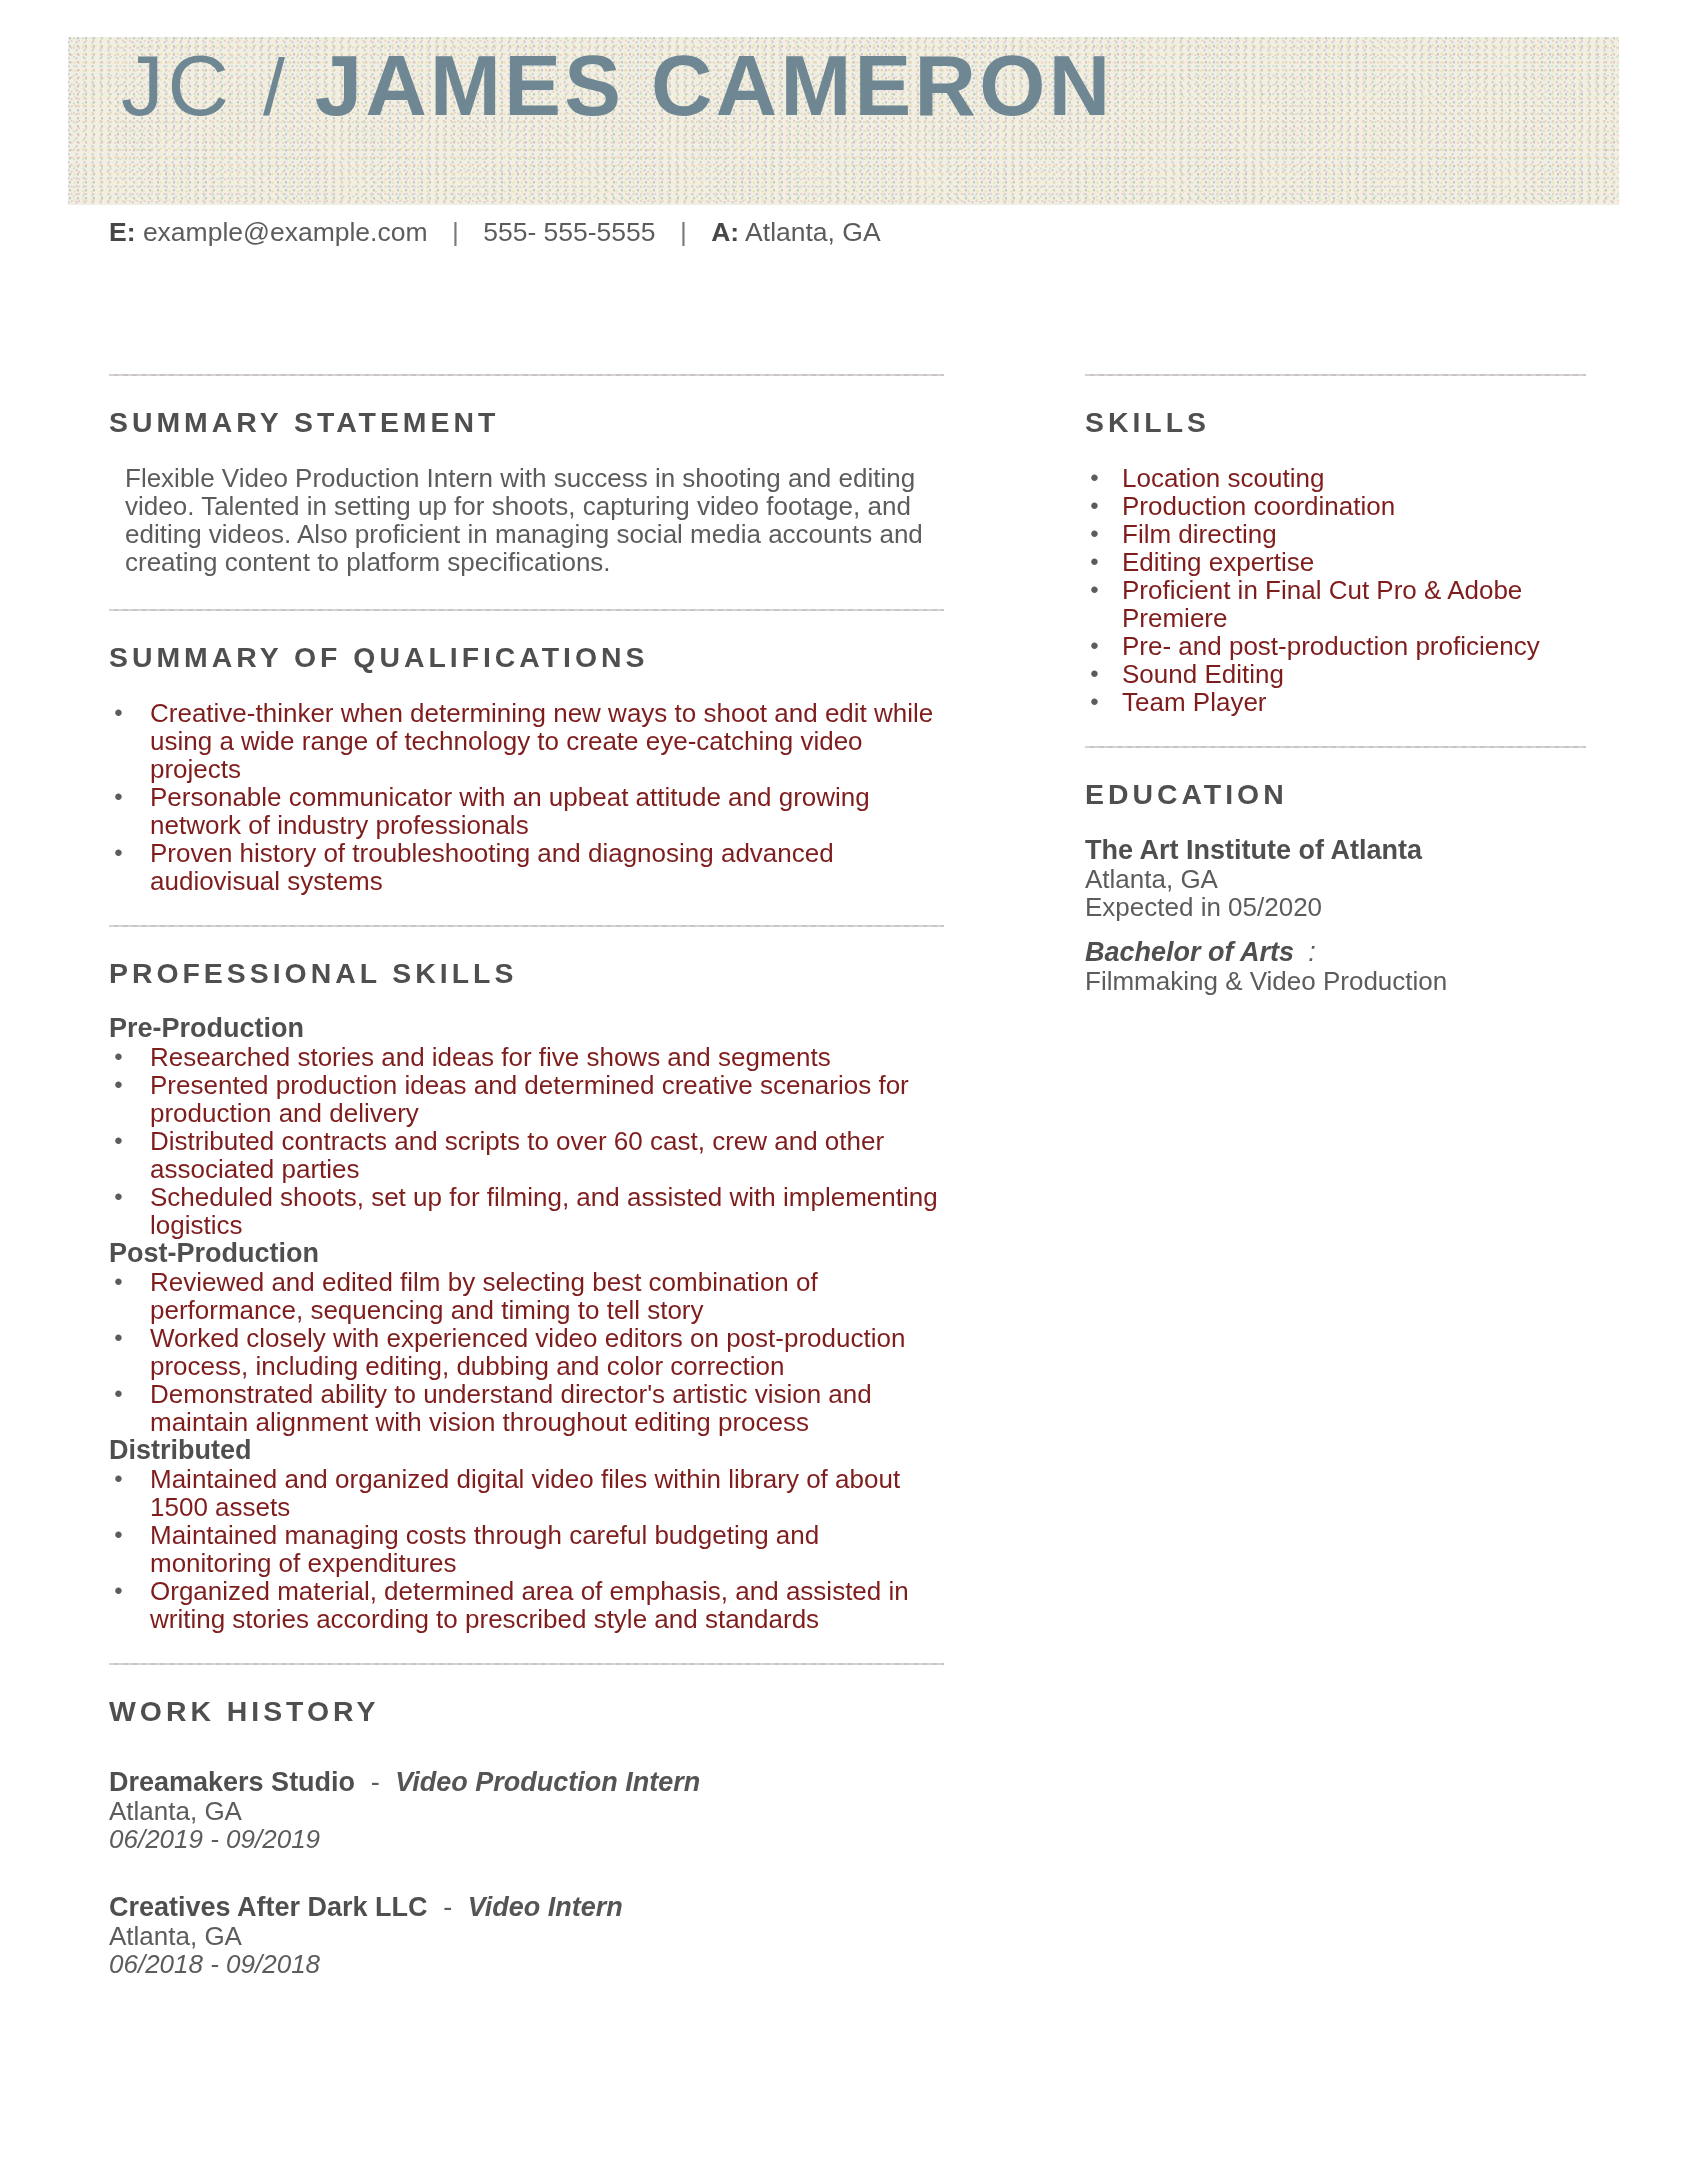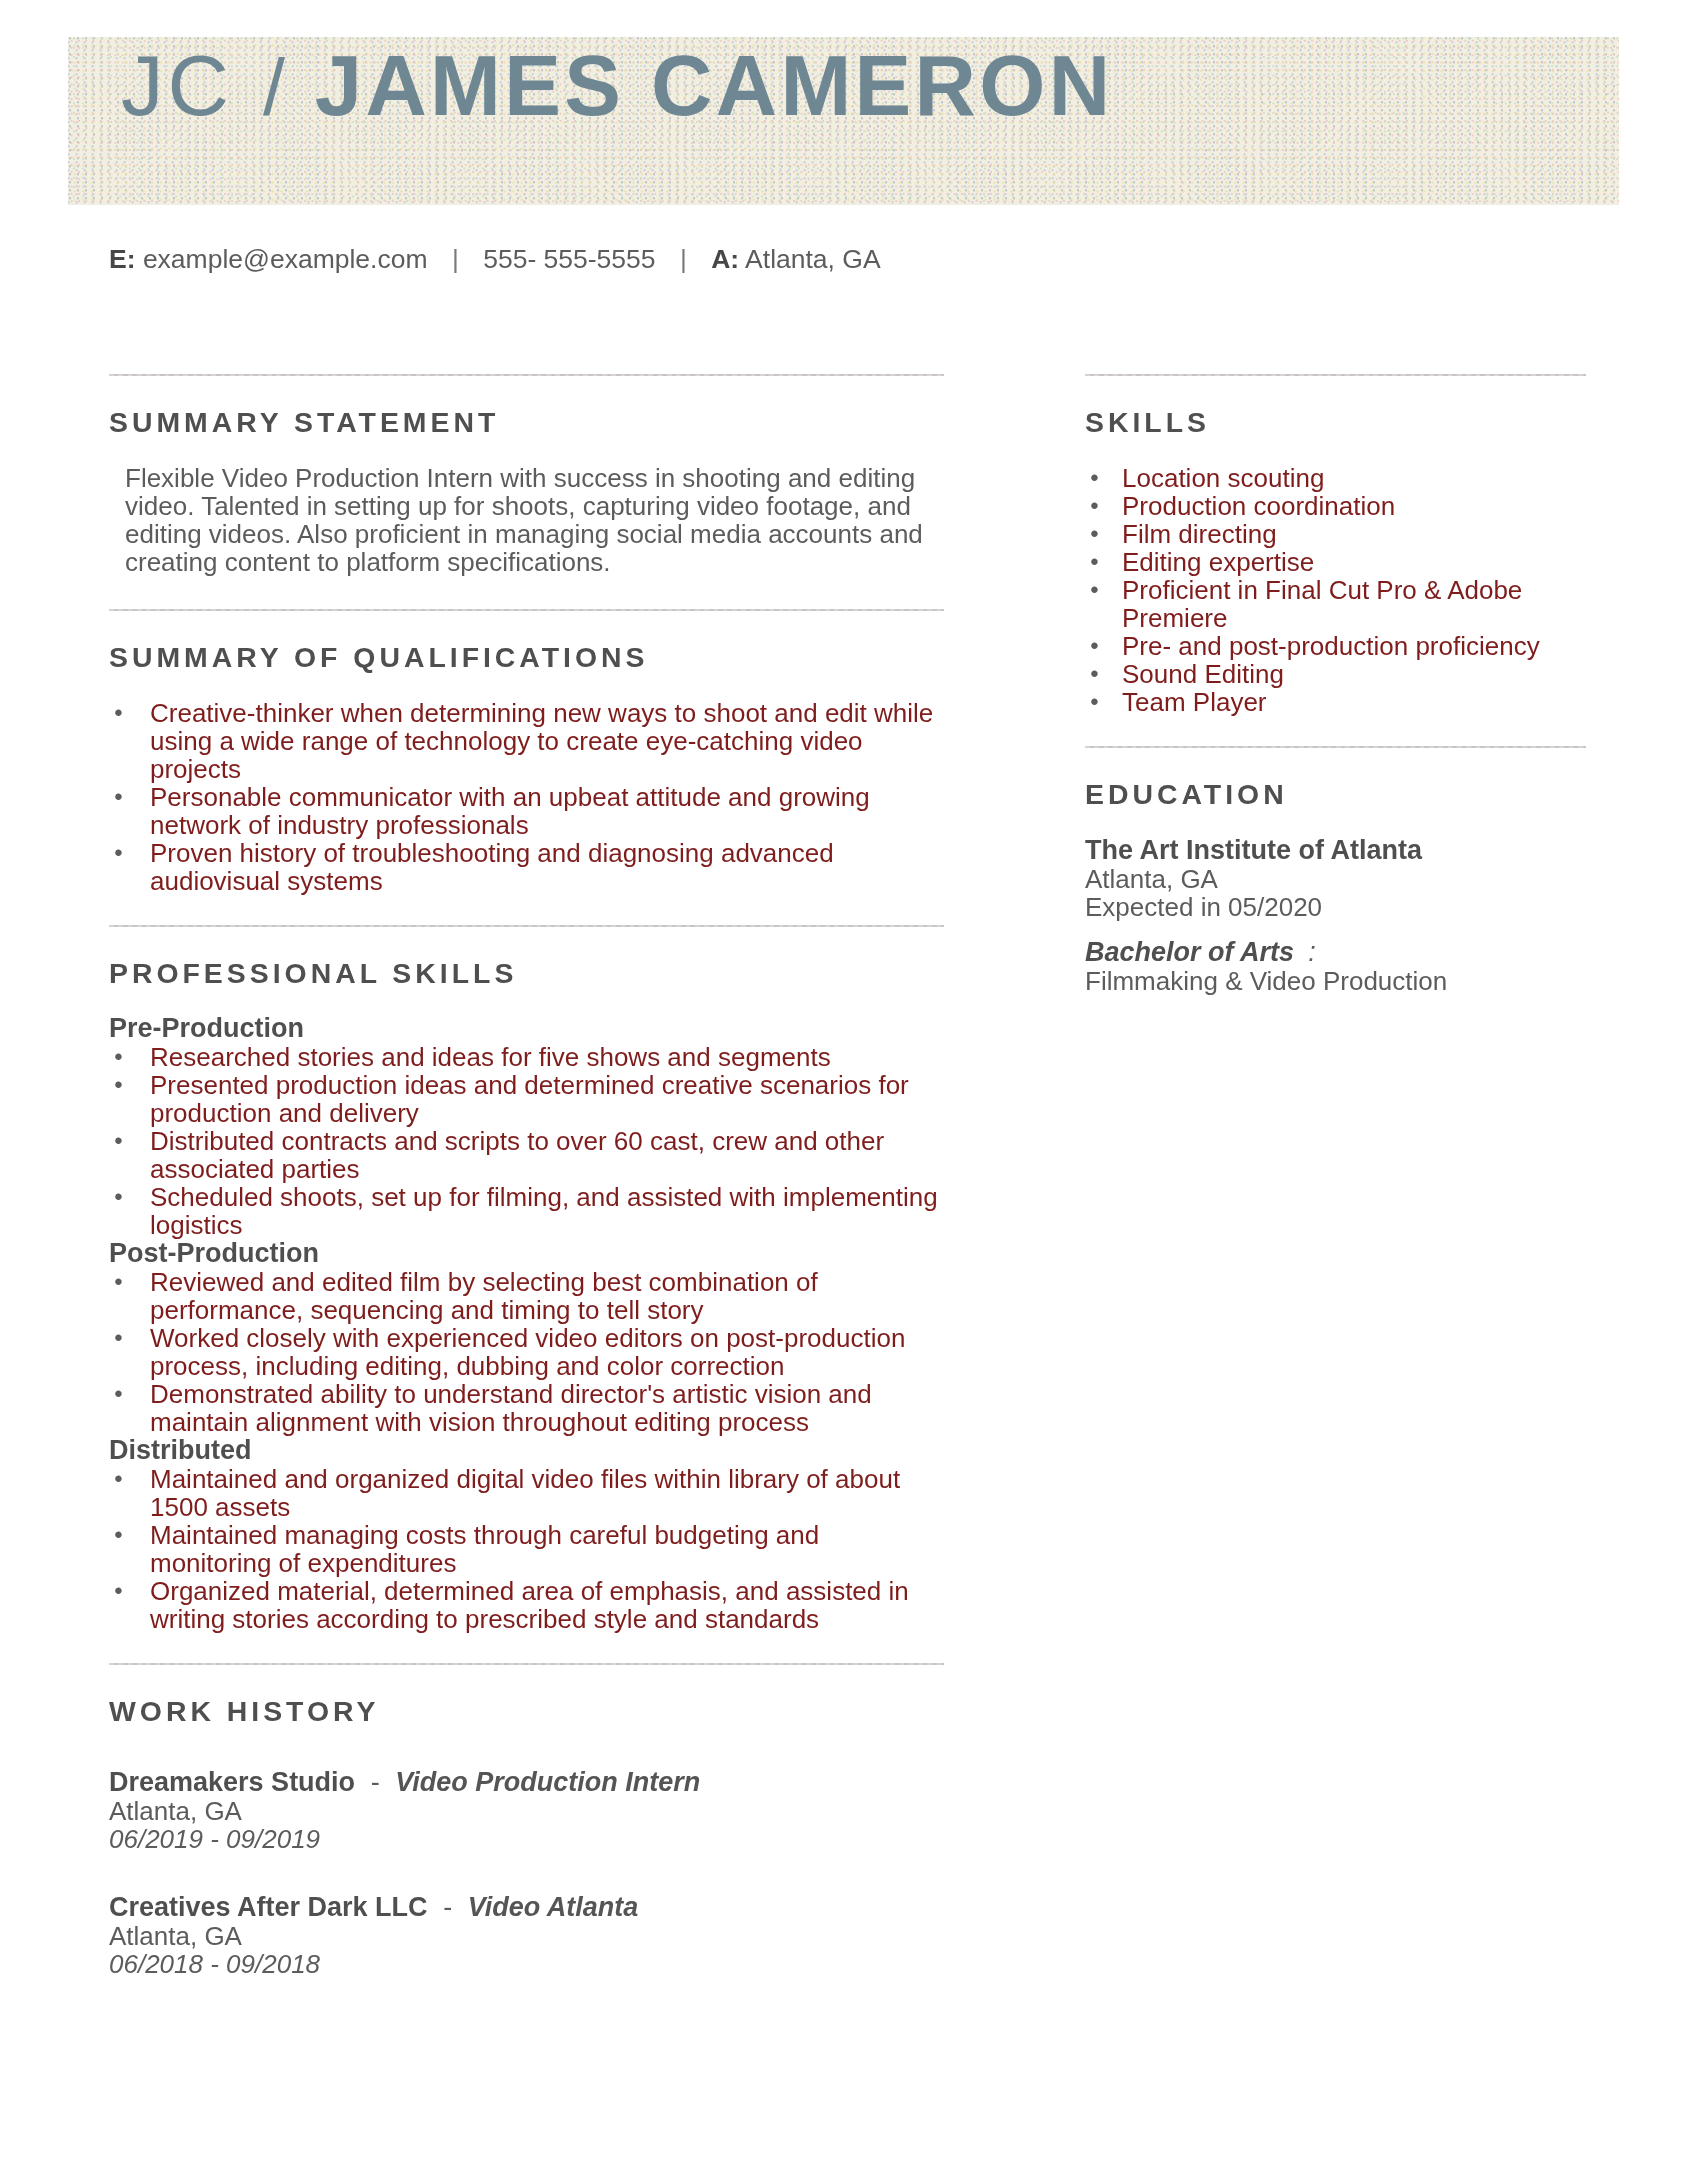--- a/index.html
+++ b/index.html
@@ -64,7 +64,7 @@
   .contact {
     position: absolute;
     left: 109px;
-    top: 244px;
+    top: 217px;
     font-size: 26.5px;
     line-height: 1.2;
     color: #5c5c5c;

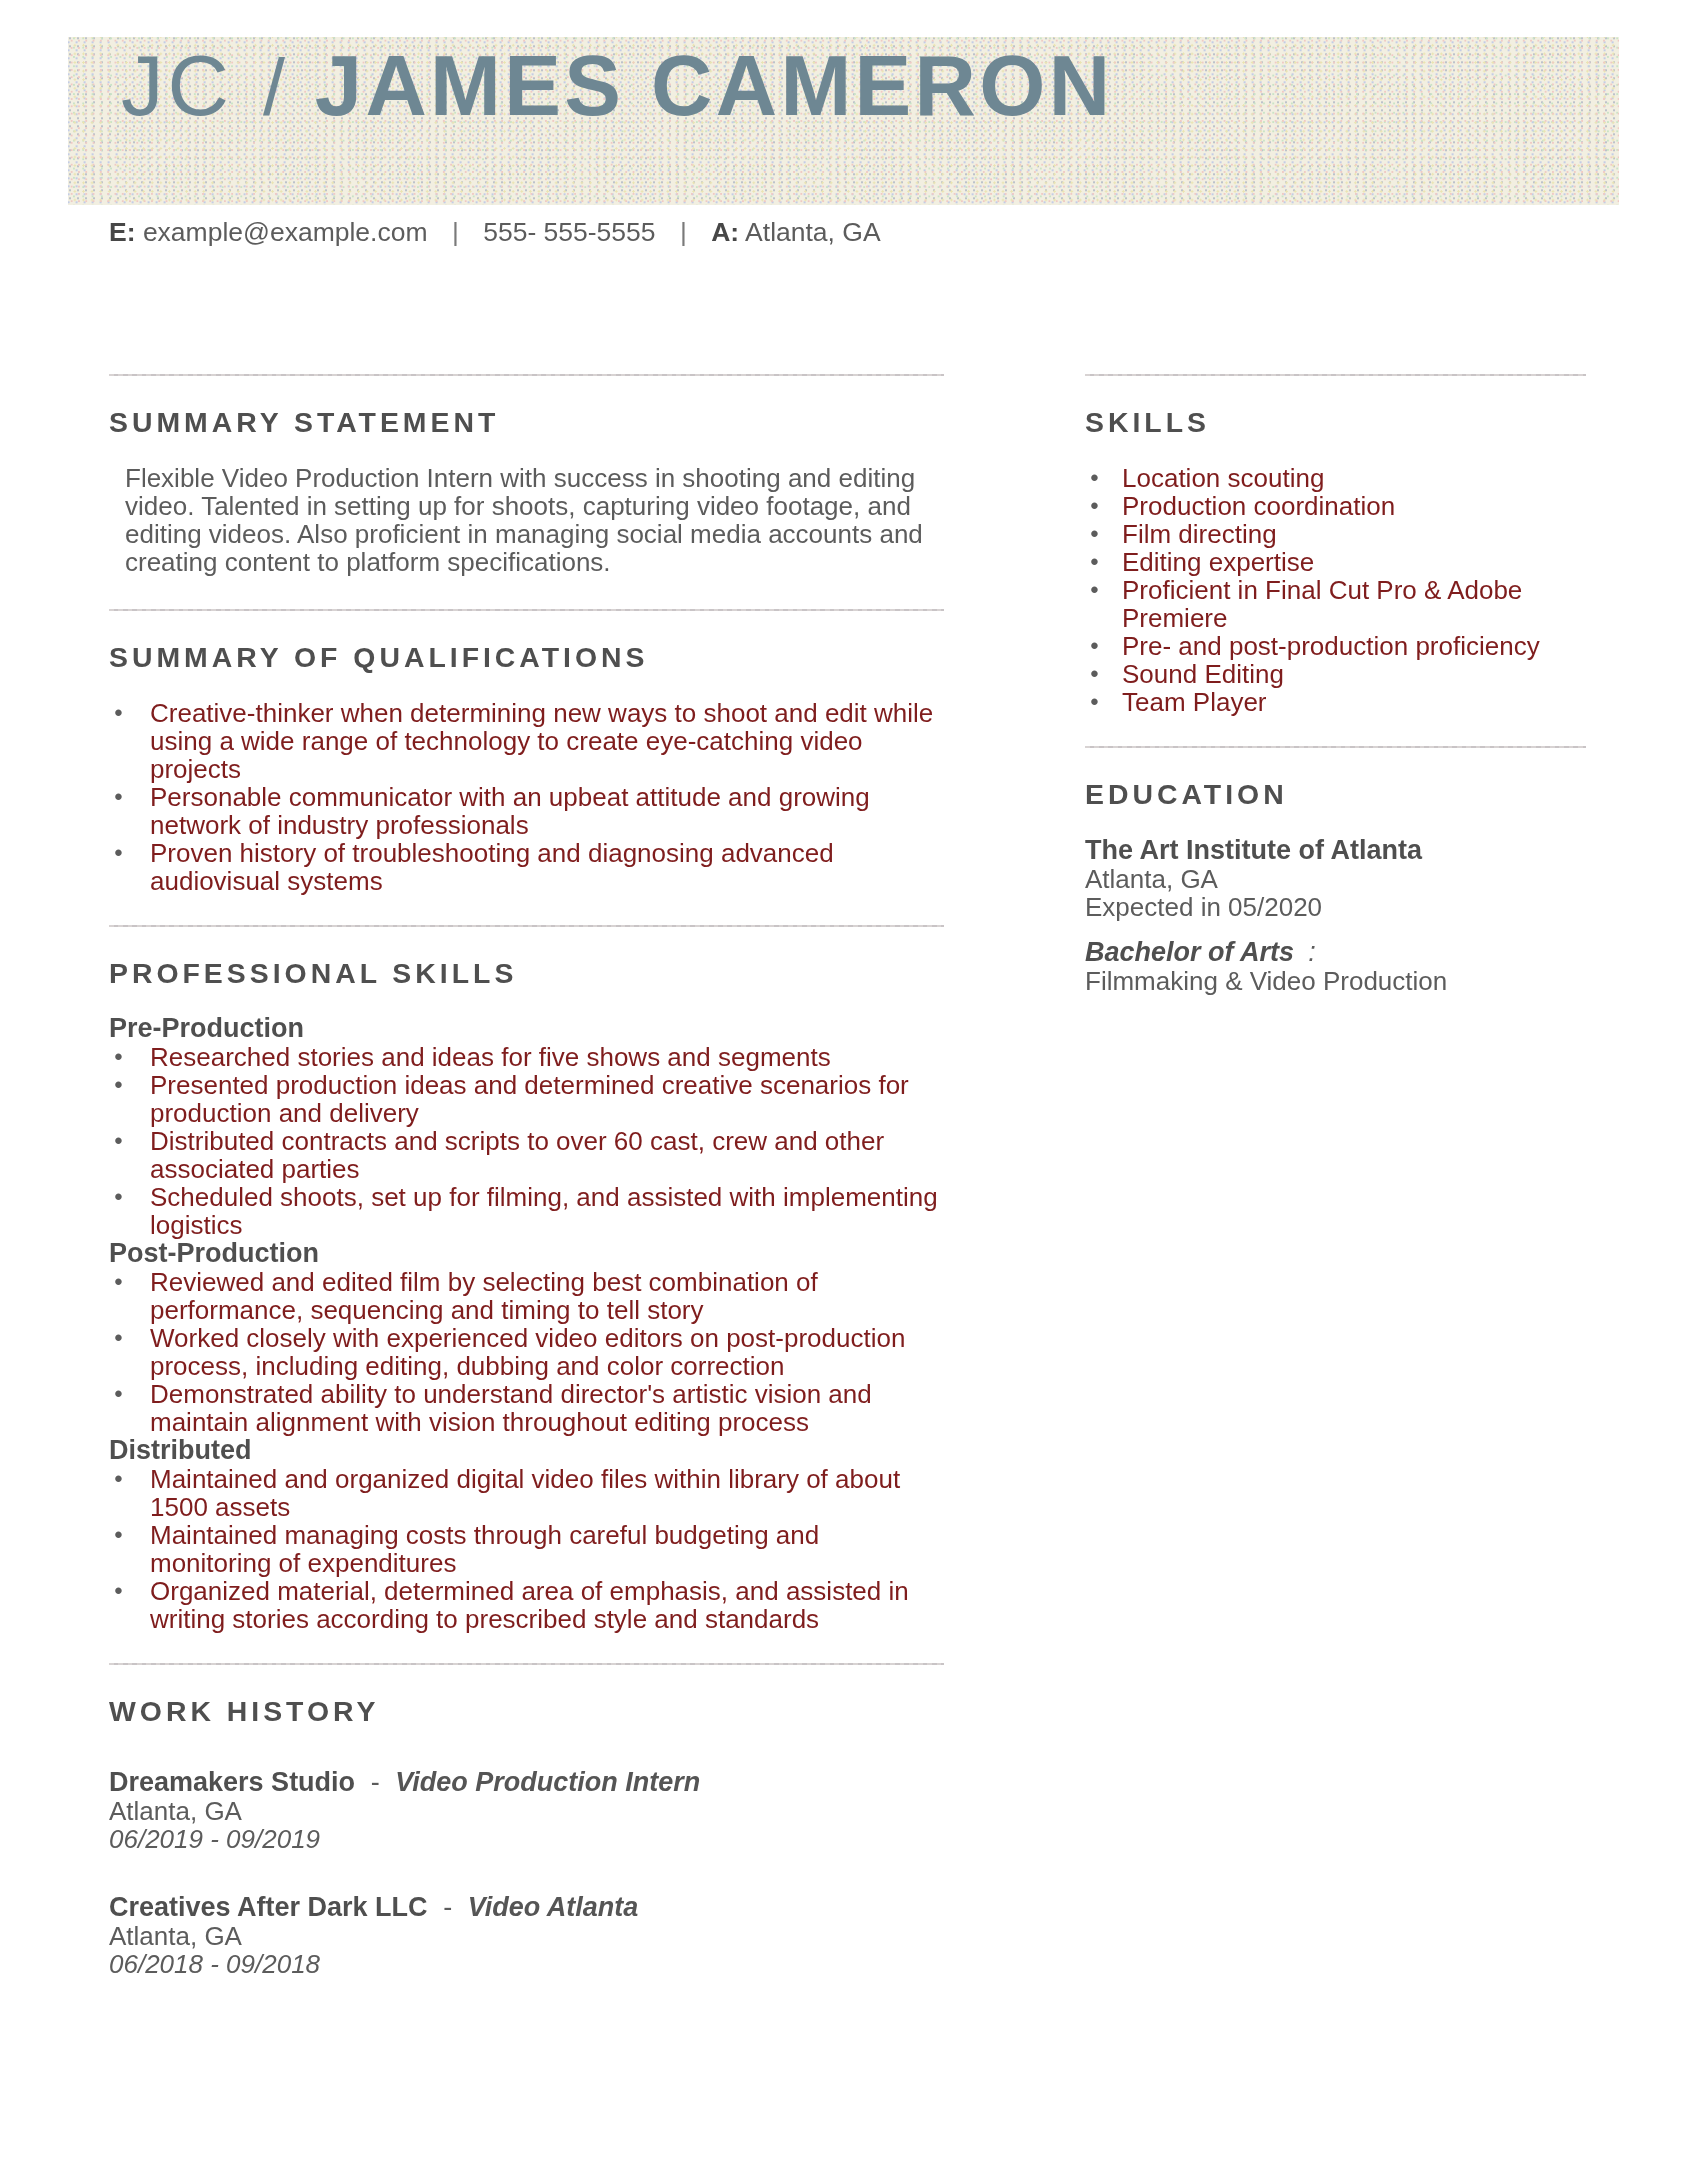--- a/index.html
+++ b/index.html
@@ -288,7 +288,7 @@
       <div class="job-title-line">
         <span class="company">Creatives After Dark LLC</span>
         <span class="jobsep">-</span>
-        <span class="role">Video Atlanta</span>
+        <span class="role">Video Intern</span>
       </div>
       <div class="job-loc">Atlanta, GA</div>
       <div class="job-dates">06/2018 - 09/2018</div>

